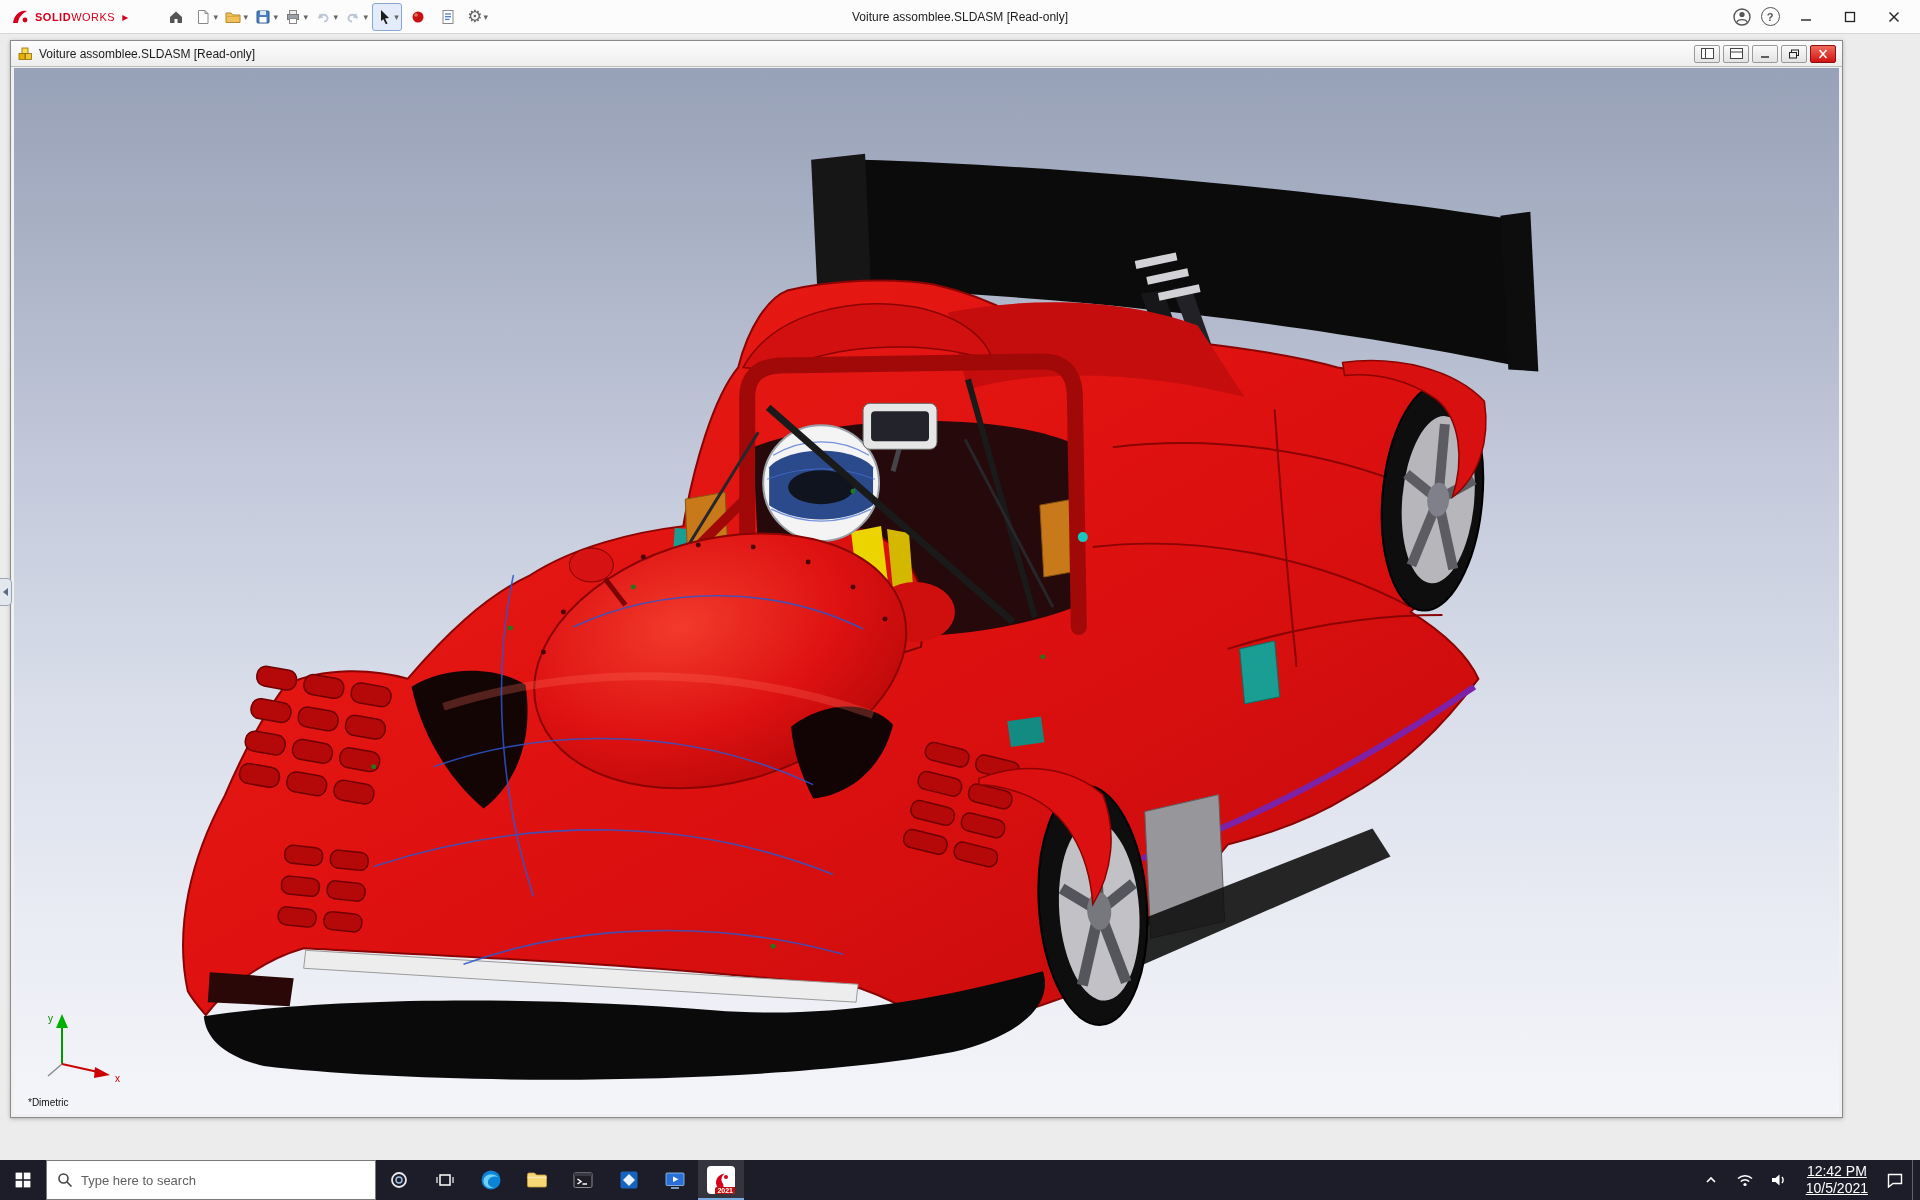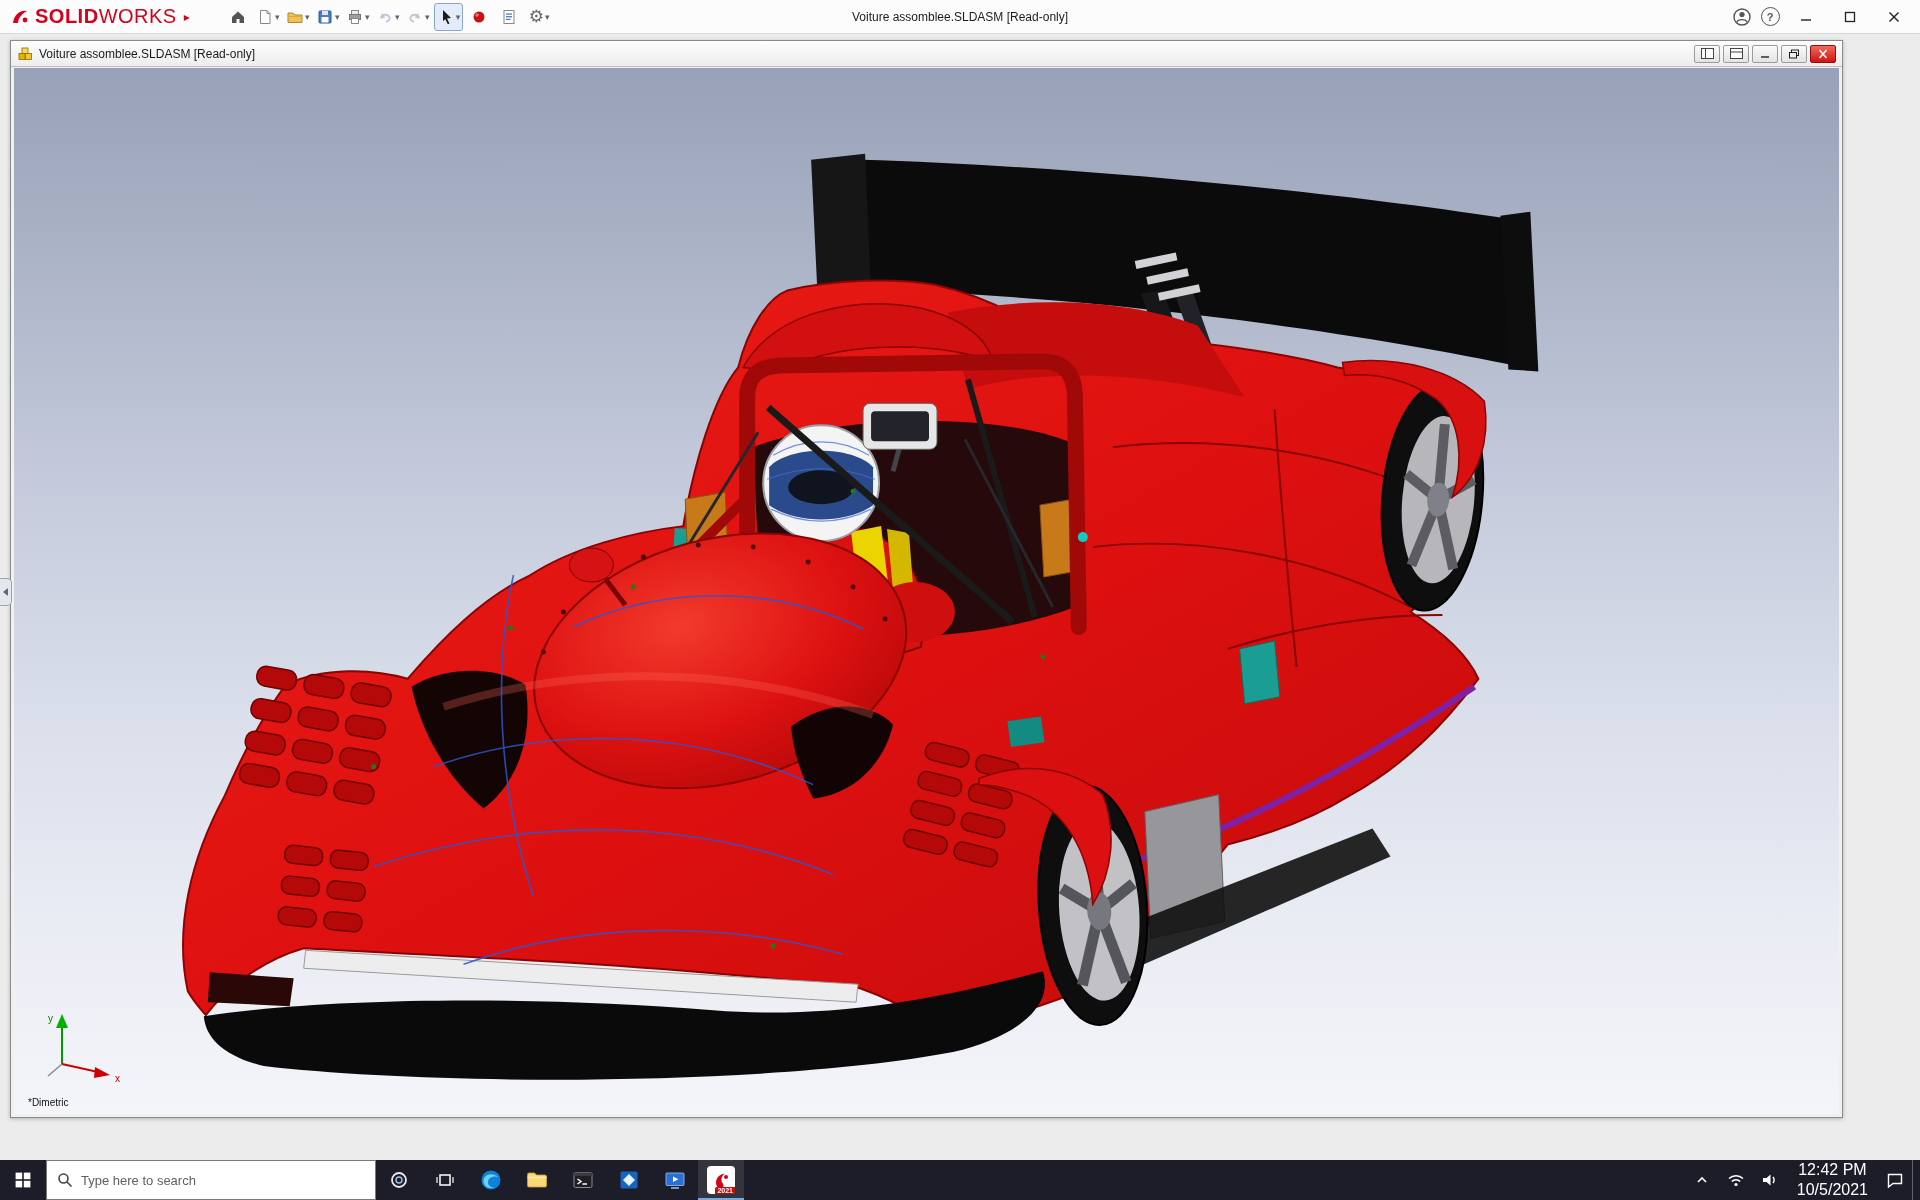--- a/index.html
+++ b/index.html
@@ -11,7 +11,7 @@
             background:#fcfcfc; border-bottom:1px solid #d7d7d7;
             display:flex; align-items:center; padding:0 6px; z-index:30; }
   .brand { display:flex; align-items:center; gap:5px; padding:0 8px 0 4px; }
-  .brand-text { font-size:20px; letter-spacing:.5px; color:#d6001c; white-space:nowrap; }
+  .brand-text { font-size:11px; letter-spacing:.5px; color:#d6001c; white-space:nowrap; }
   .brand-text b { font-weight:700; }
   .brand-expand { color:#d6001c; font-size:12px; margin-left:2px; cursor:pointer; }
   .tools { display:flex; align-items:center; gap:2px; margin-left:26px; }

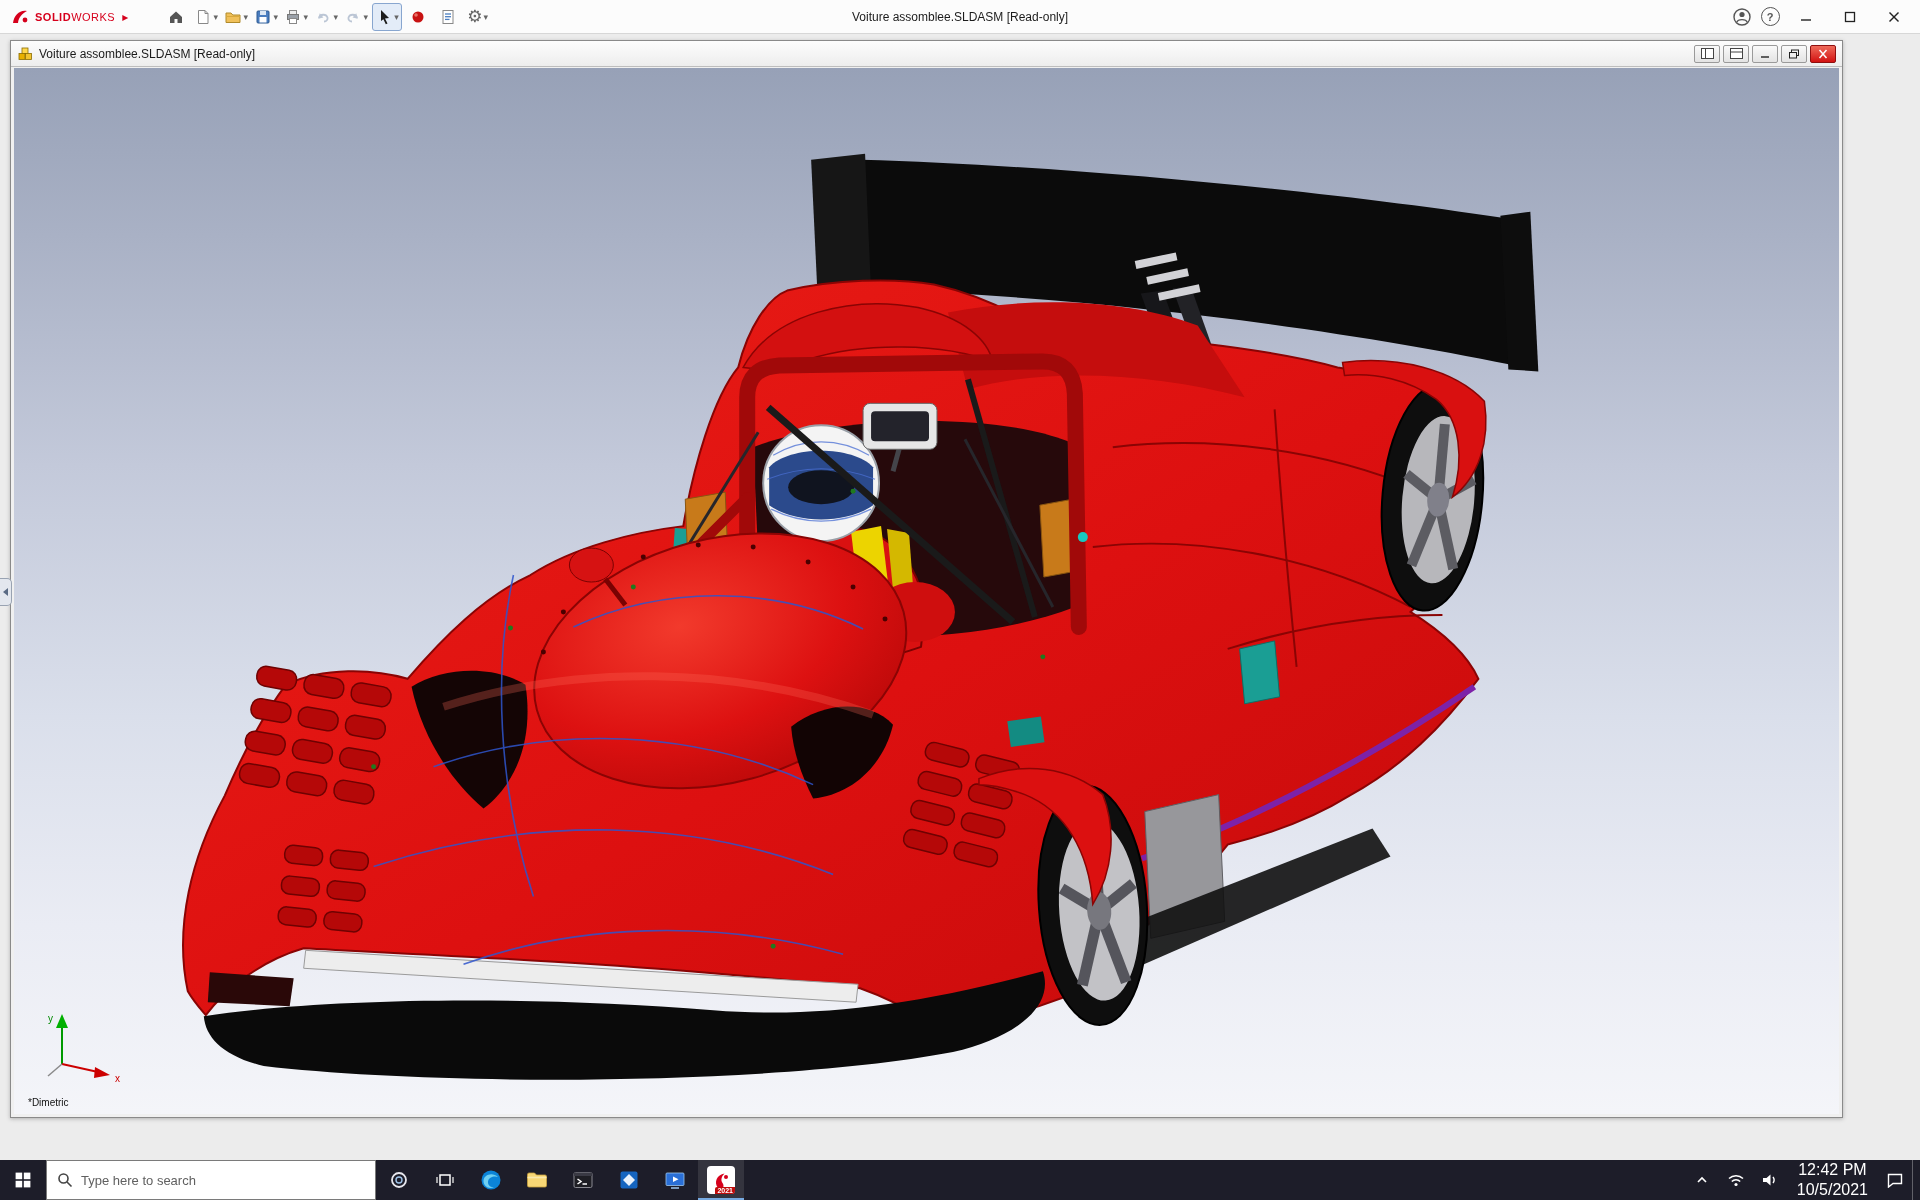--- a/index.html
+++ b/index.html
@@ -71,7 +71,7 @@
              color:#fff; background:#c00d0d; padding:0 2px; border-radius:2px 0 3px 0; }
   .tray { margin-left:auto; display:flex; align-items:center; }
   .tray-btn { width:34px; height:40px; display:flex; align-items:center; justify-content:center; }
-  .clock { text-align:center; font-size:16px; line-height:1.25; padding:0 10px; cursor:default; }
+  .clock { text-align:center; font-size:14px; line-height:1.25; padding:0 10px; cursor:default;text-decoration:underline; }
   .show-desktop { width:8px; height:40px; border-left:1px solid rgba(255,255,255,.3); }
 </style>
 </head>

